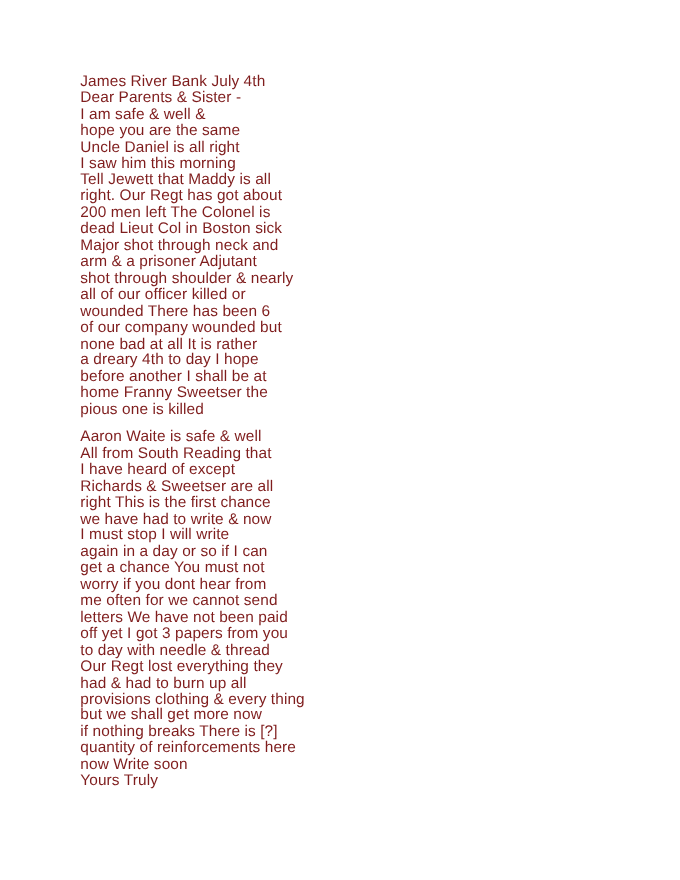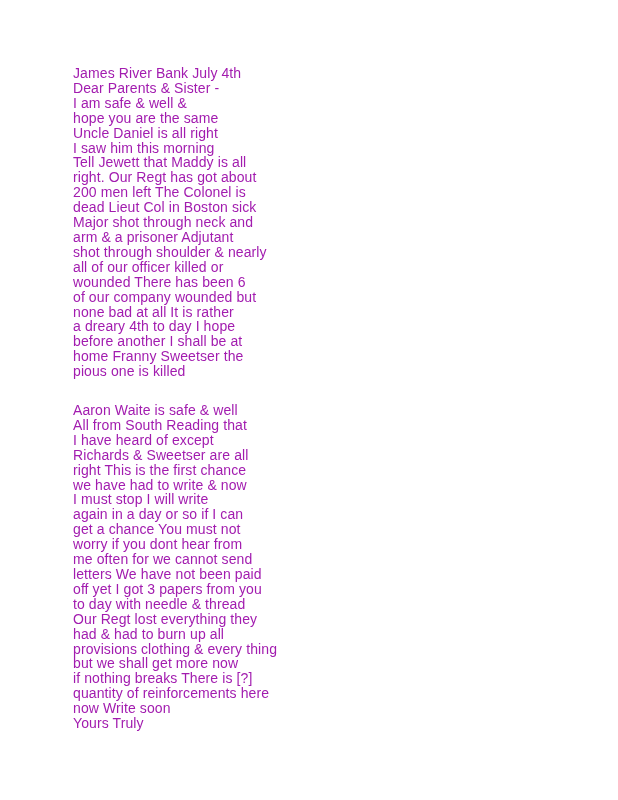--- a/index.html
+++ b/index.html
@@ -22,7 +22,7 @@
     font-family: "Liberation Sans", sans-serif;
     font-size: 14px;
     line-height: 14.9px;
-    color: #a21caf;
+    color: #7f1d1d;
     letter-spacing: 0.1px;
   }
   .letter p {

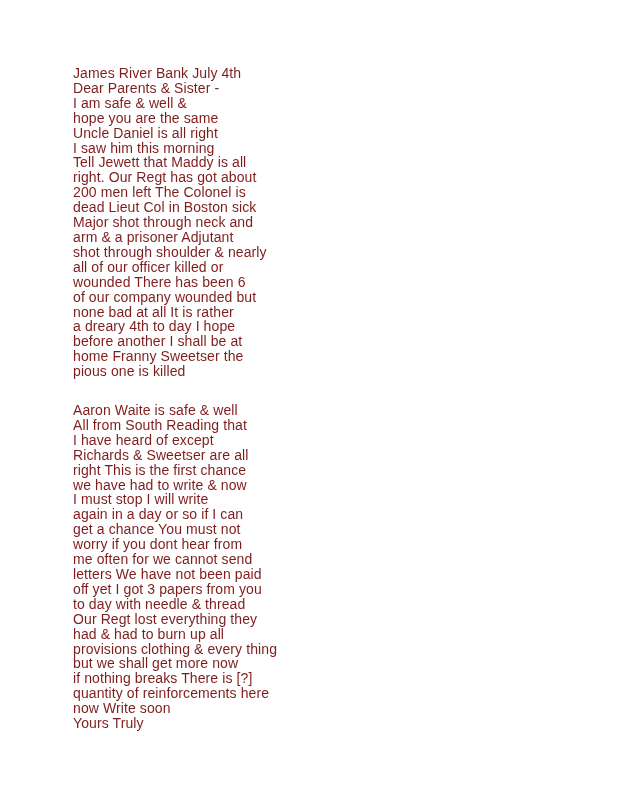--- a/index.html
+++ b/index.html
@@ -30,7 +30,7 @@
     white-space: pre-line;
   }
   .letter p + p {
-    margin-top: 24px;
+    margin-top: 10px;
   }
 </style>
 </head>

